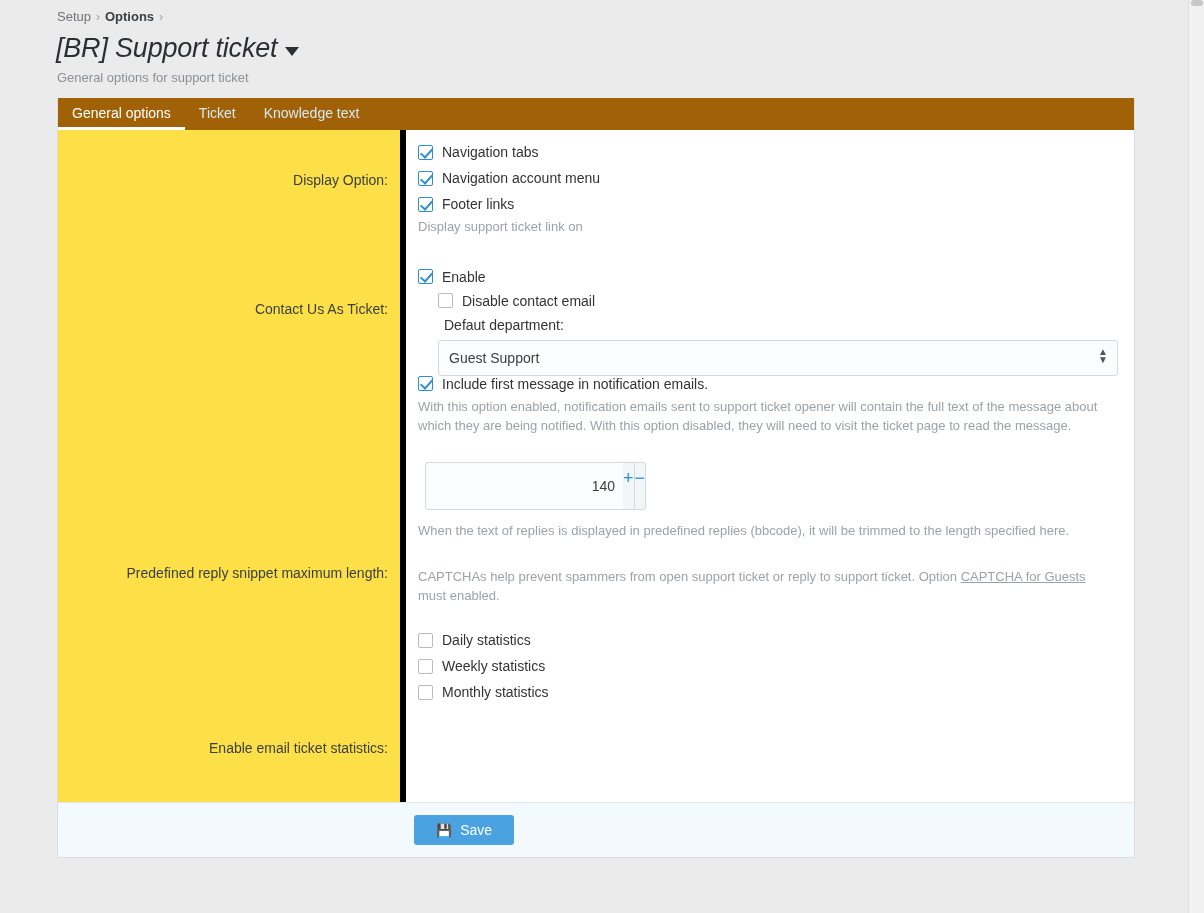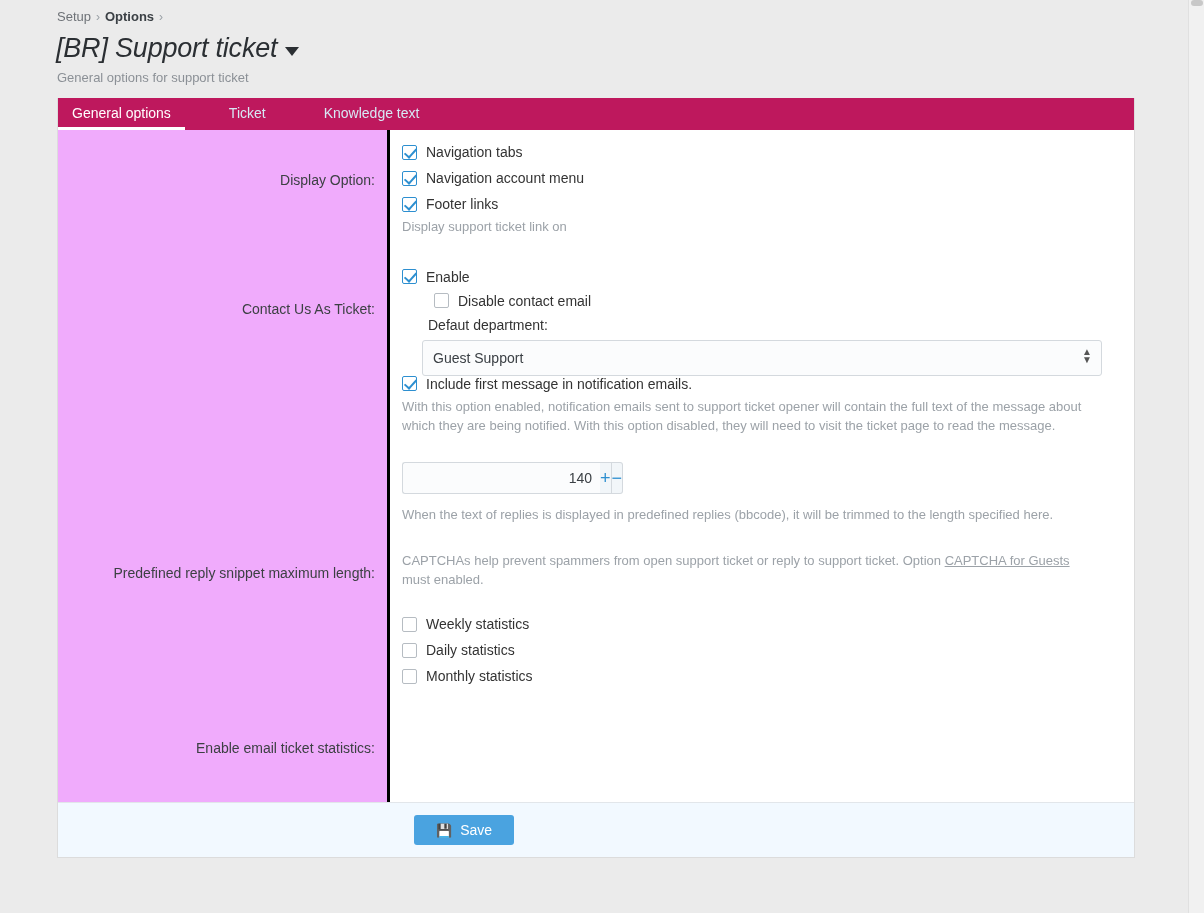--- a/index.html
+++ b/index.html
@@ -74,12 +74,11 @@
   }
 
   .tabbar {
-    background: #be185d;
+    background: #a16207;
     height: 32px;
     display: flex;
     align-items: stretch;
     padding-left: 0px;
-    gap: 30px;
   }
   .tab {
     display: flex;

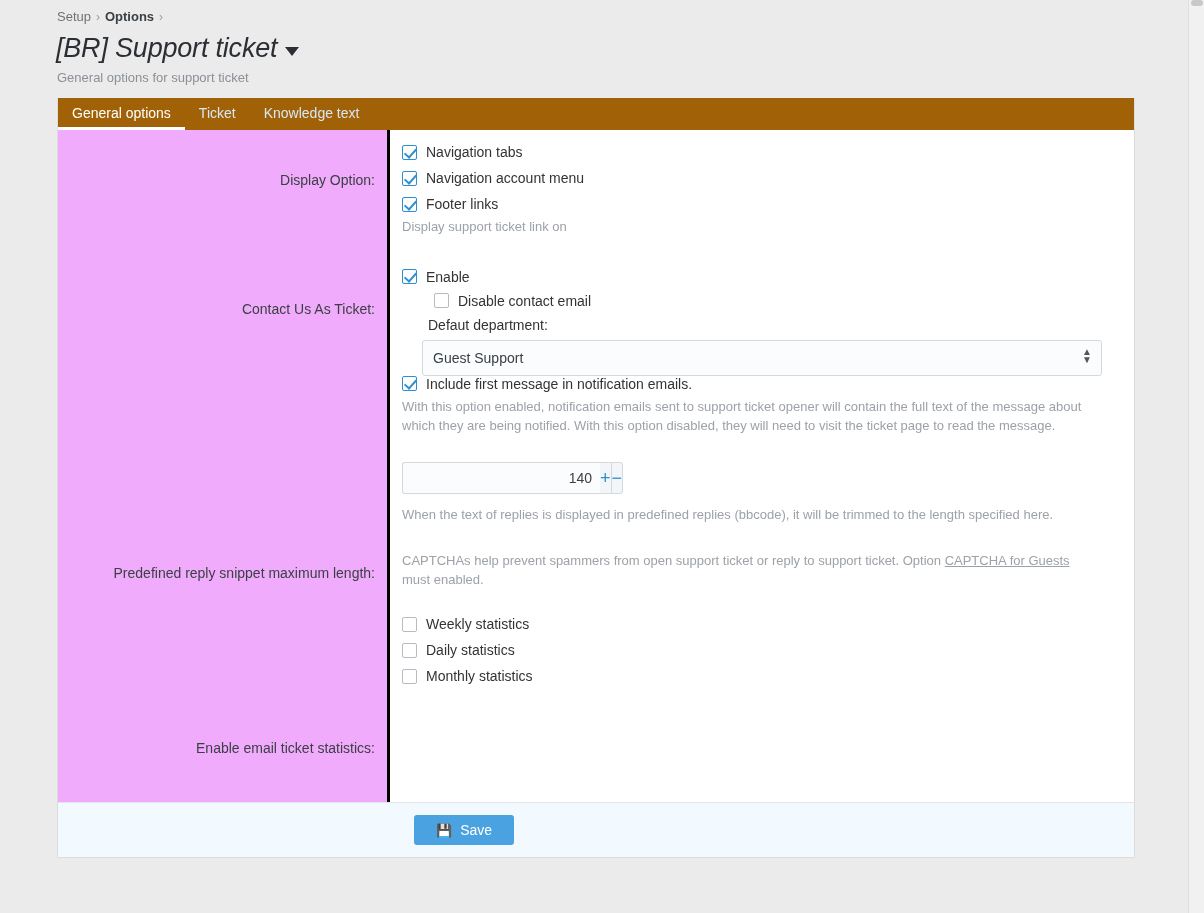--- a/index.html
+++ b/index.html
@@ -286,7 +286,7 @@
         <div class="lbl" style="top:610px;">Enable email ticket statistics:</div>
       </div>
 
-      <div class="grid-right" style="height:672px;padding:14px 32px 0 12px;">
+      <div class="grid-right" style="height:672px;padding:14px 16px 0 12px;">
 
         <div>
           <div class="check-row">

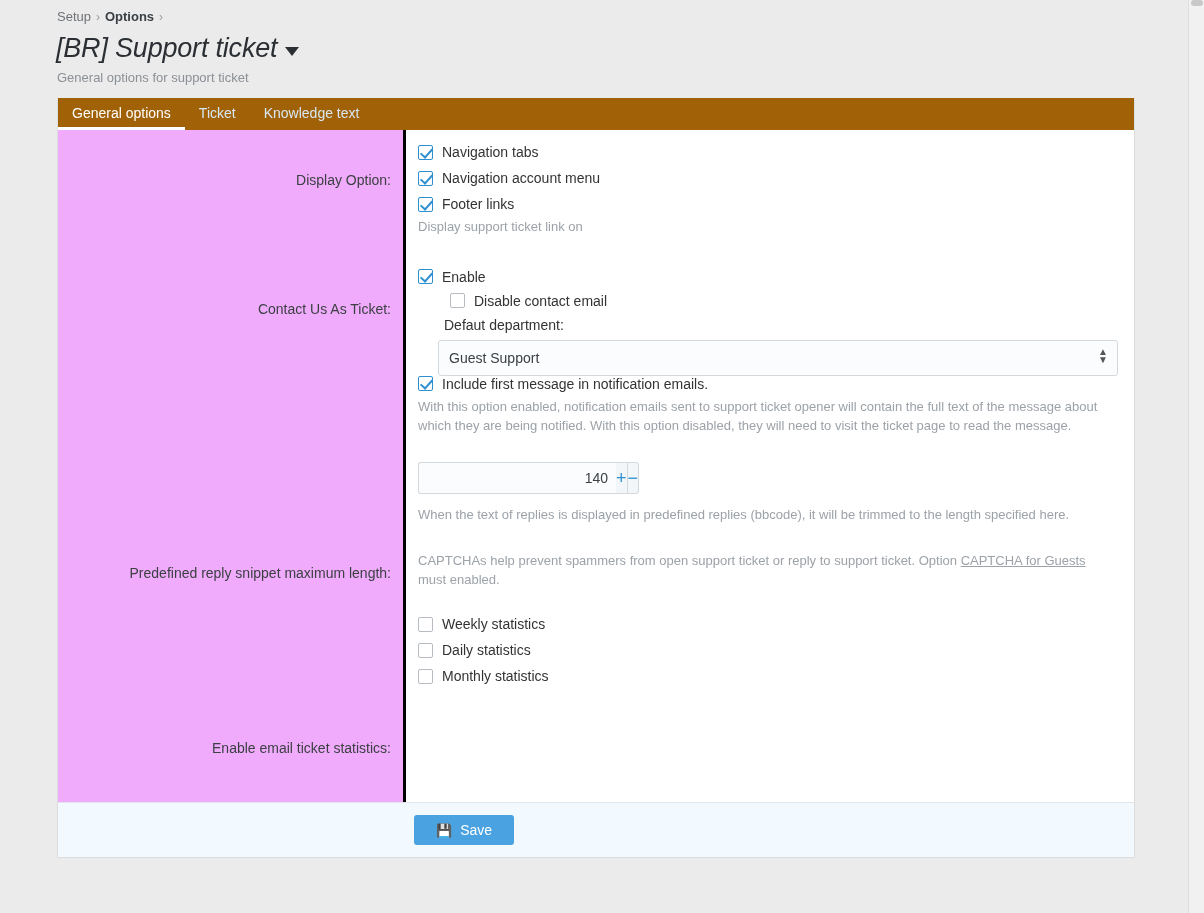--- a/index.html
+++ b/index.html
@@ -101,8 +101,8 @@
   }
   .grid-left {
     width: 356px;
-    background: #f0abfc;
-    border-right: 3px solid #000000;
+    background: #fde047;
+    border-right: 6px solid #000000;
     position: relative;
   }
   .grid-right {

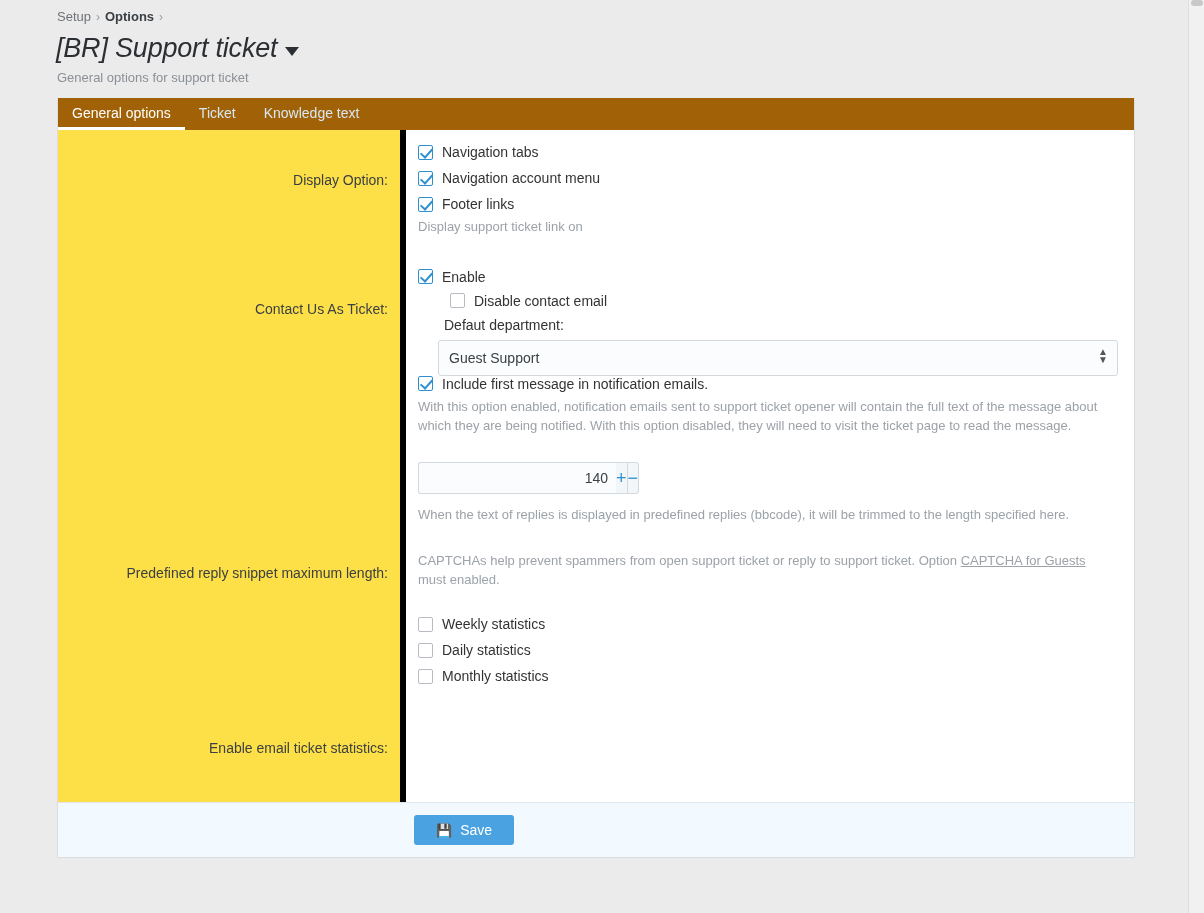--- a/index.html
+++ b/index.html
@@ -309,7 +309,7 @@
             <span class="cbox checked"></span>
             <span class="check-label">Enable</span>
           </div>
-          <div class="check-row" style="margin-left:32px;margin-bottom:8px;">
+          <div class="check-row" style="margin-left:20px;margin-bottom:8px;">
             <span class="cbox"></span>
             <span class="check-label">Disable contact email</span>
           </div>

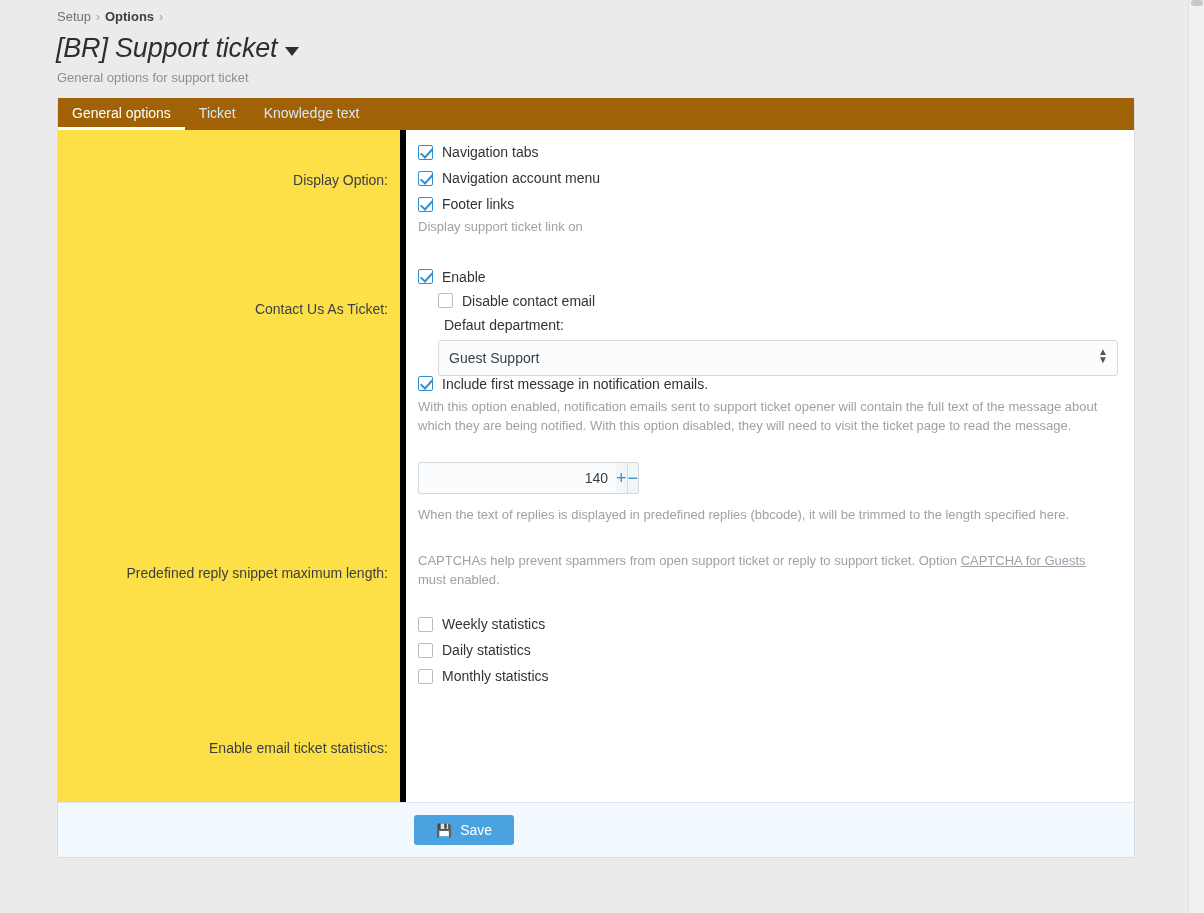--- a/index.html
+++ b/index.html
@@ -184,9 +184,9 @@
   .num-group {
     display: flex;
     align-items: stretch;
-    height: 32px;
+    height: 48px;
     width: 218px;
-    margin-left: 0;
+    margin-left: 7px;
   }
   .num-input {
     flex: 1;

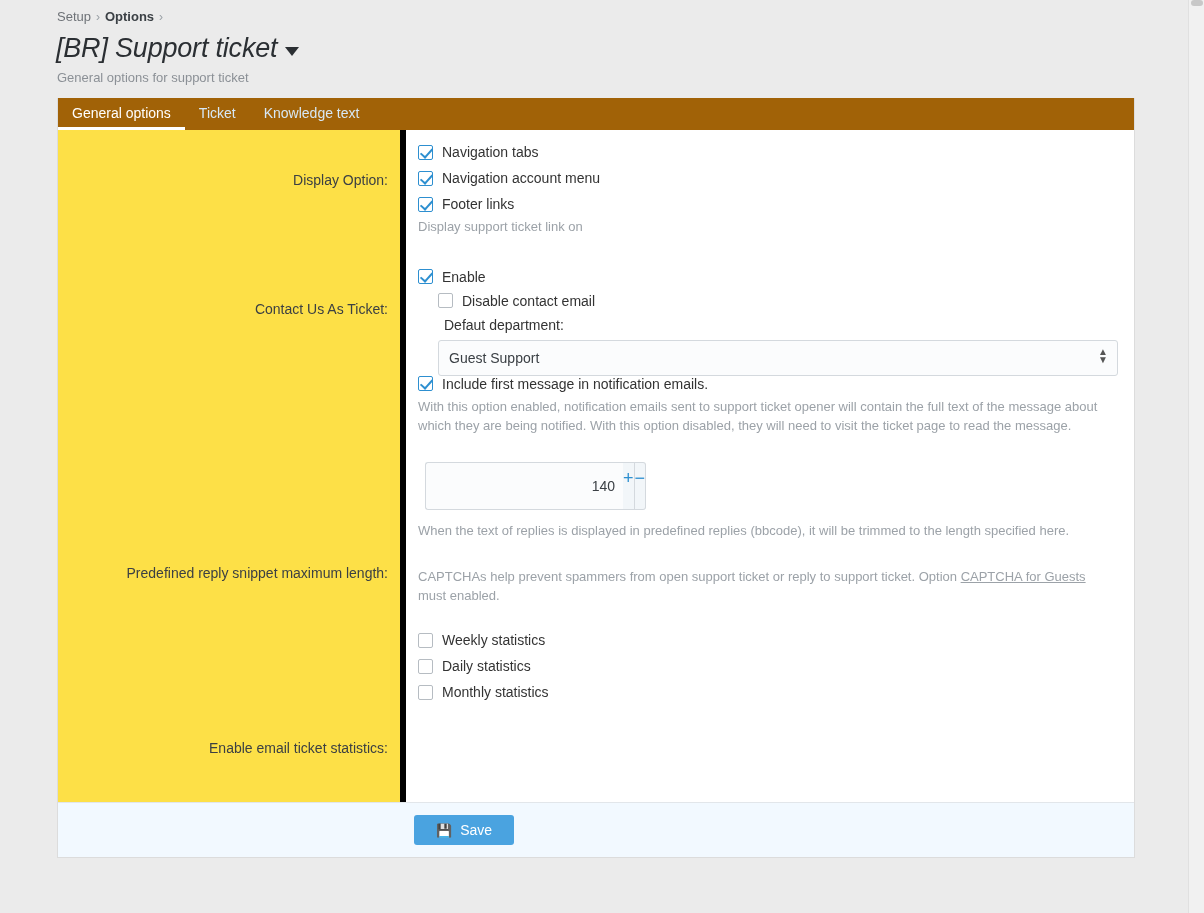--- a/index.html
+++ b/index.html
@@ -344,11 +344,11 @@
         <div style="margin-top:26px;">
           <div class="check-row">
             <span class="cbox"></span>
+            <span class="check-label">Daily statistics</span>
+          </div>
+          <div class="check-row">
+            <span class="cbox"></span>
             <span class="check-label">Weekly statistics</span>
-          </div>
-          <div class="check-row">
-            <span class="cbox"></span>
-            <span class="check-label">Daily statistics</span>
           </div>
           <div class="check-row">
             <span class="cbox"></span>

